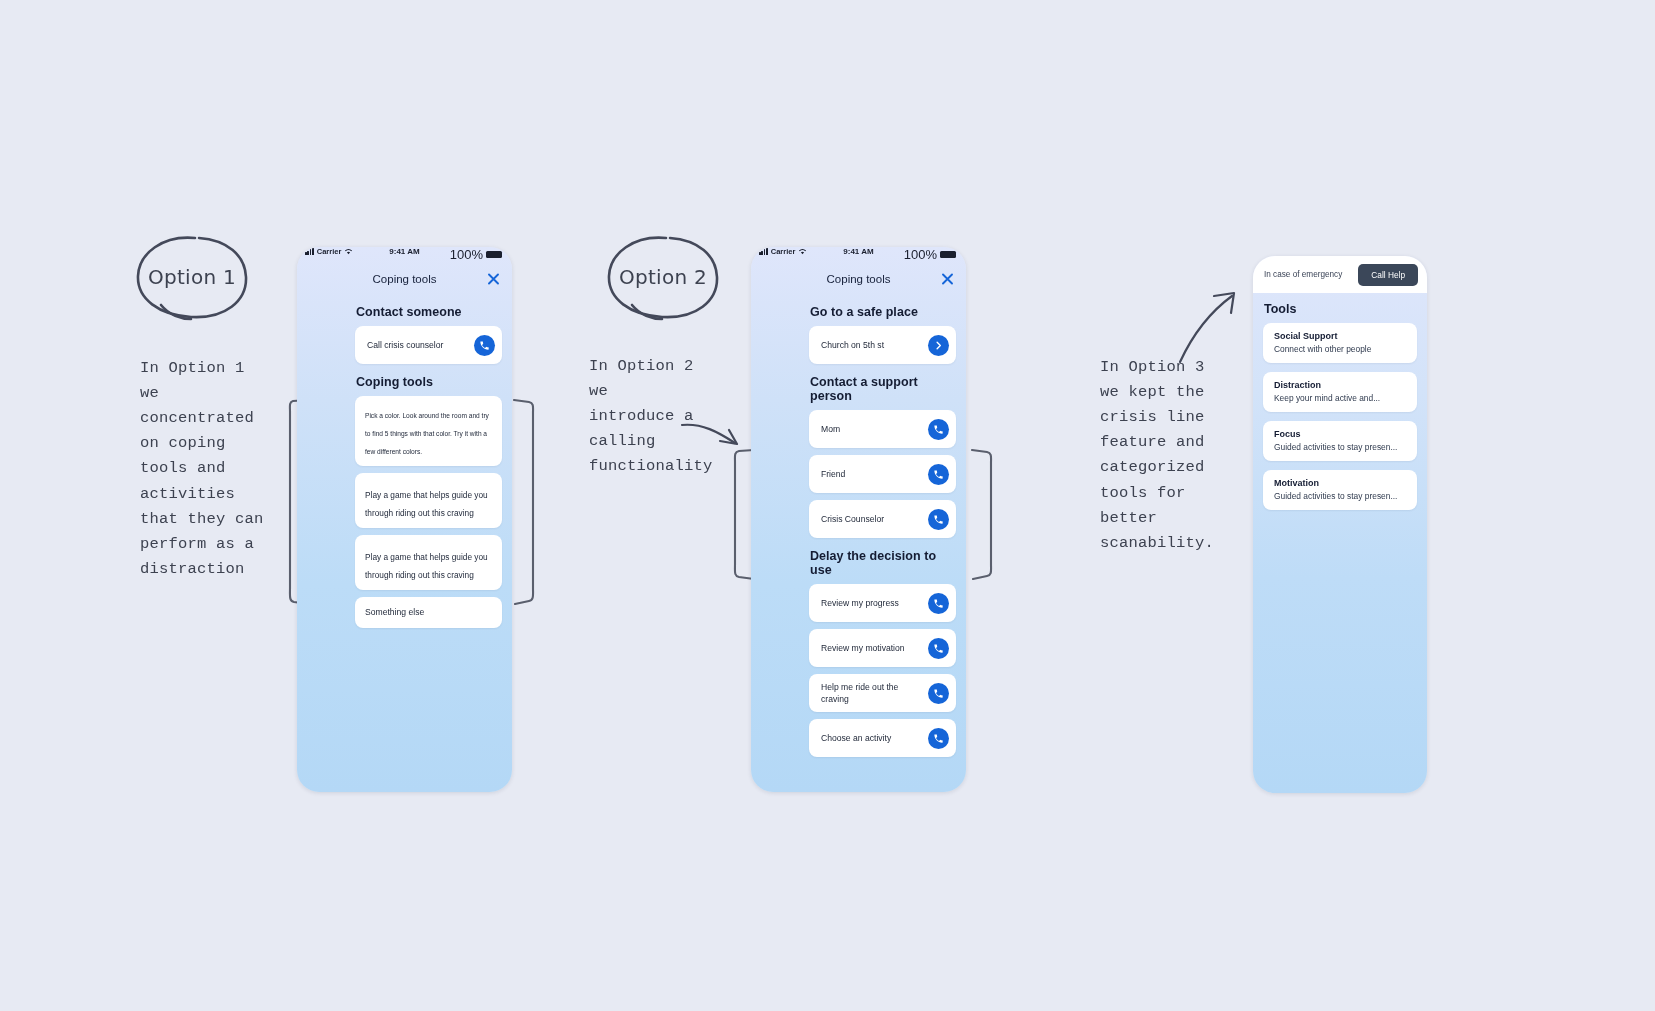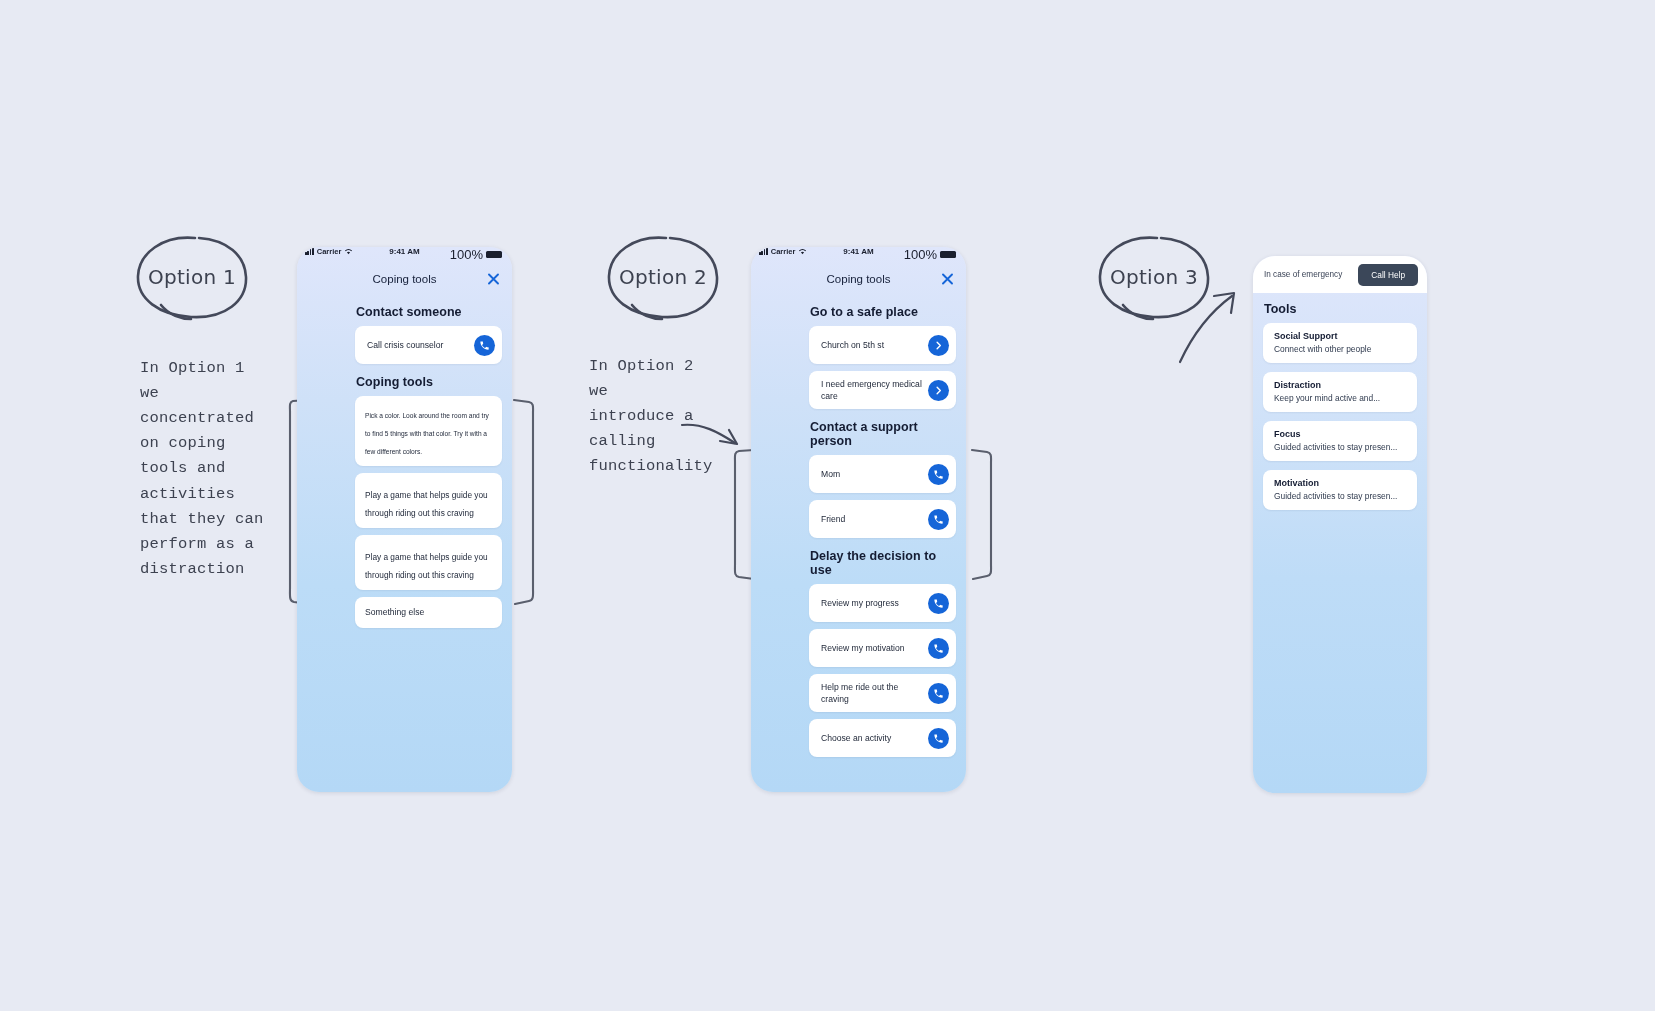--- a/index.html
+++ b/index.html
@@ -324,13 +324,6 @@
     </div>
   </div>
 
-  <div class="bubble-wrap" style="left:1095px;top:233px;width:118px;height:88px;">
-    <svg width="118" height="88" viewBox="0 0 118 88">
-      <path d="M62 5 C30 2 6 20 5 43 C4 66 26 82 58 84 C92 86 114 68 113 44 C112 22 94 7 66 5" fill="none" stroke="#44495a" stroke-width="2.6" stroke-linecap="round"></path>
-      <path d="M28 72 C36 82 48 86 58 86" fill="none" stroke="#44495a" stroke-width="2.6" stroke-linecap="round"></path>
-    </svg>
-    <div class="bubble-label">Option 3</div>
-  </div>
 
   <svg class="sketch" style="left:1172px;top:288px;" width="68" height="78">
     <path d="M8 74 C20 48 38 24 60 8" fill="none" stroke="#44495a" stroke-width="2.2" stroke-linecap="round"></path>

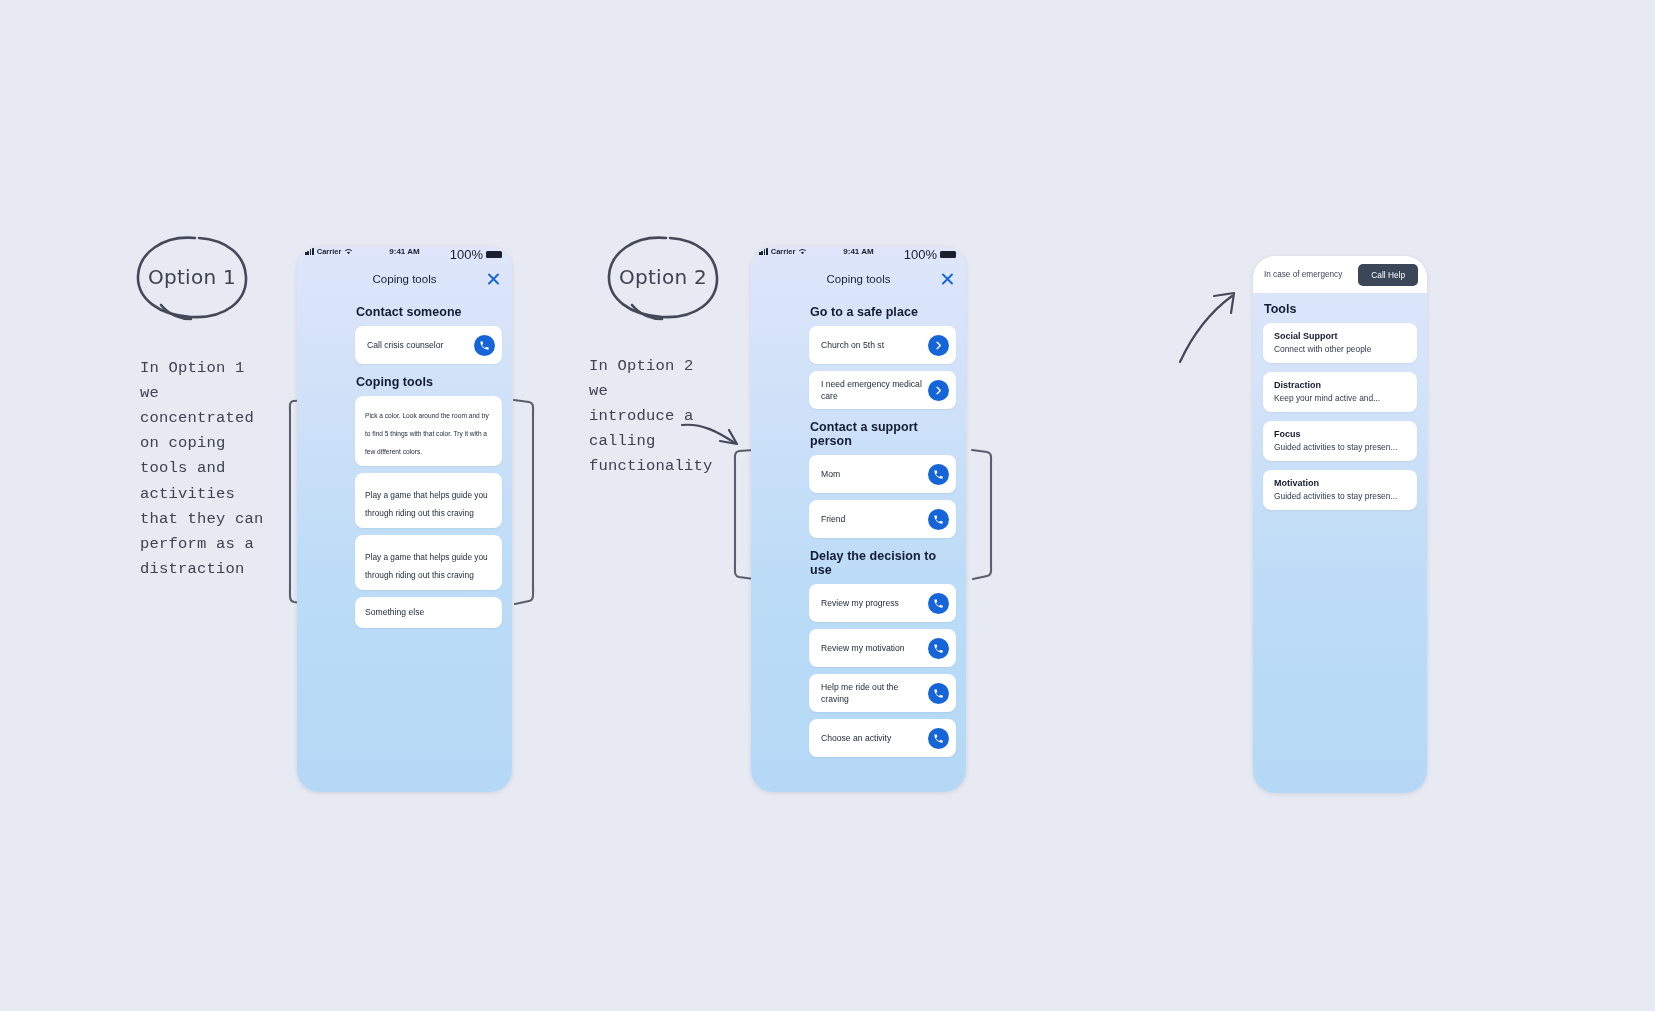--- a/index.html
+++ b/index.html
@@ -324,6 +324,7 @@
     </div>
   </div>
 
+  <div class="note" style="left:1100px;top:355px;width:128px;">In Option 3 we kept the crisis line feature and categorized tools for better scanability.</div>
 
   <svg class="sketch" style="left:1172px;top:288px;" width="68" height="78">
     <path d="M8 74 C20 48 38 24 60 8" fill="none" stroke="#44495a" stroke-width="2.2" stroke-linecap="round"></path>

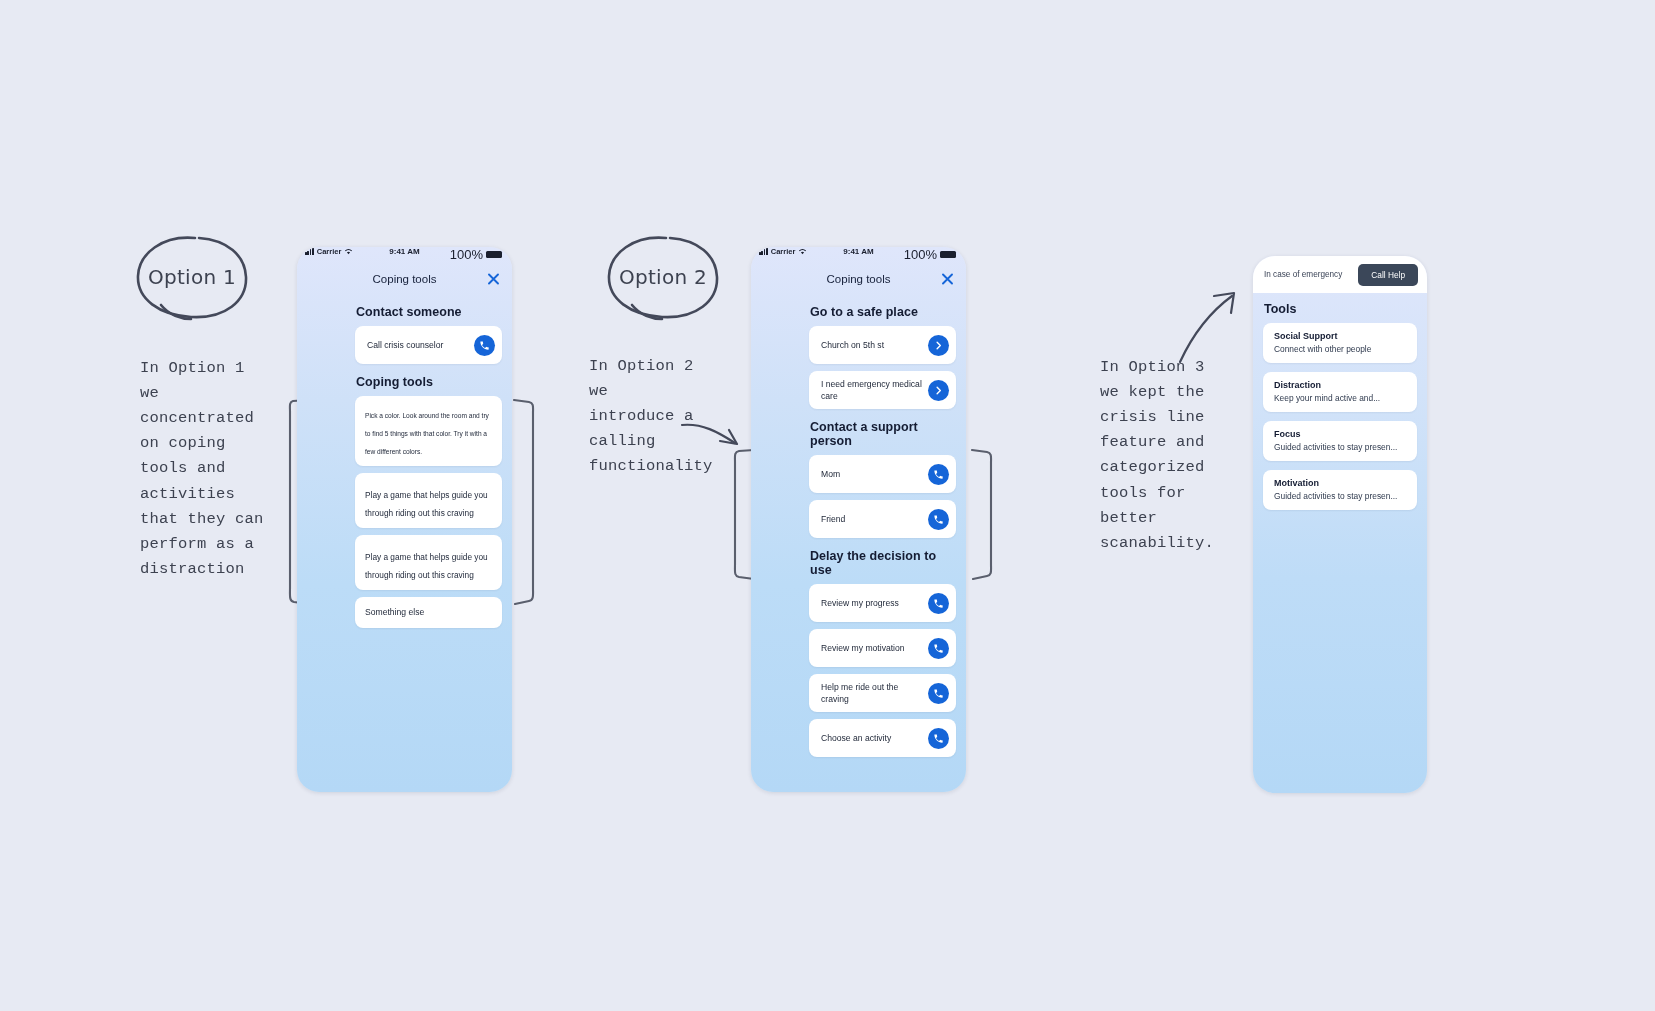--- a/index.html
+++ b/index.html
@@ -261,14 +261,6 @@
           </svg>
         </span>
       </div>
-      <div class="card tall">
-        <span class="card-text">I need emergency medical care</span>
-        <span class="round-btn">
-          <svg width="11" height="11" viewBox="0 0 24 24" fill="none" stroke="#fff" stroke-width="3" stroke-linecap="round" stroke-linejoin="round">
-            <path d="M9 5 L16 12 L9 19"></path>
-          </svg>
-        </span>
-      </div>
 
       <div class="sec-title tight">Contact a support person</div>
       <div class="card tall">

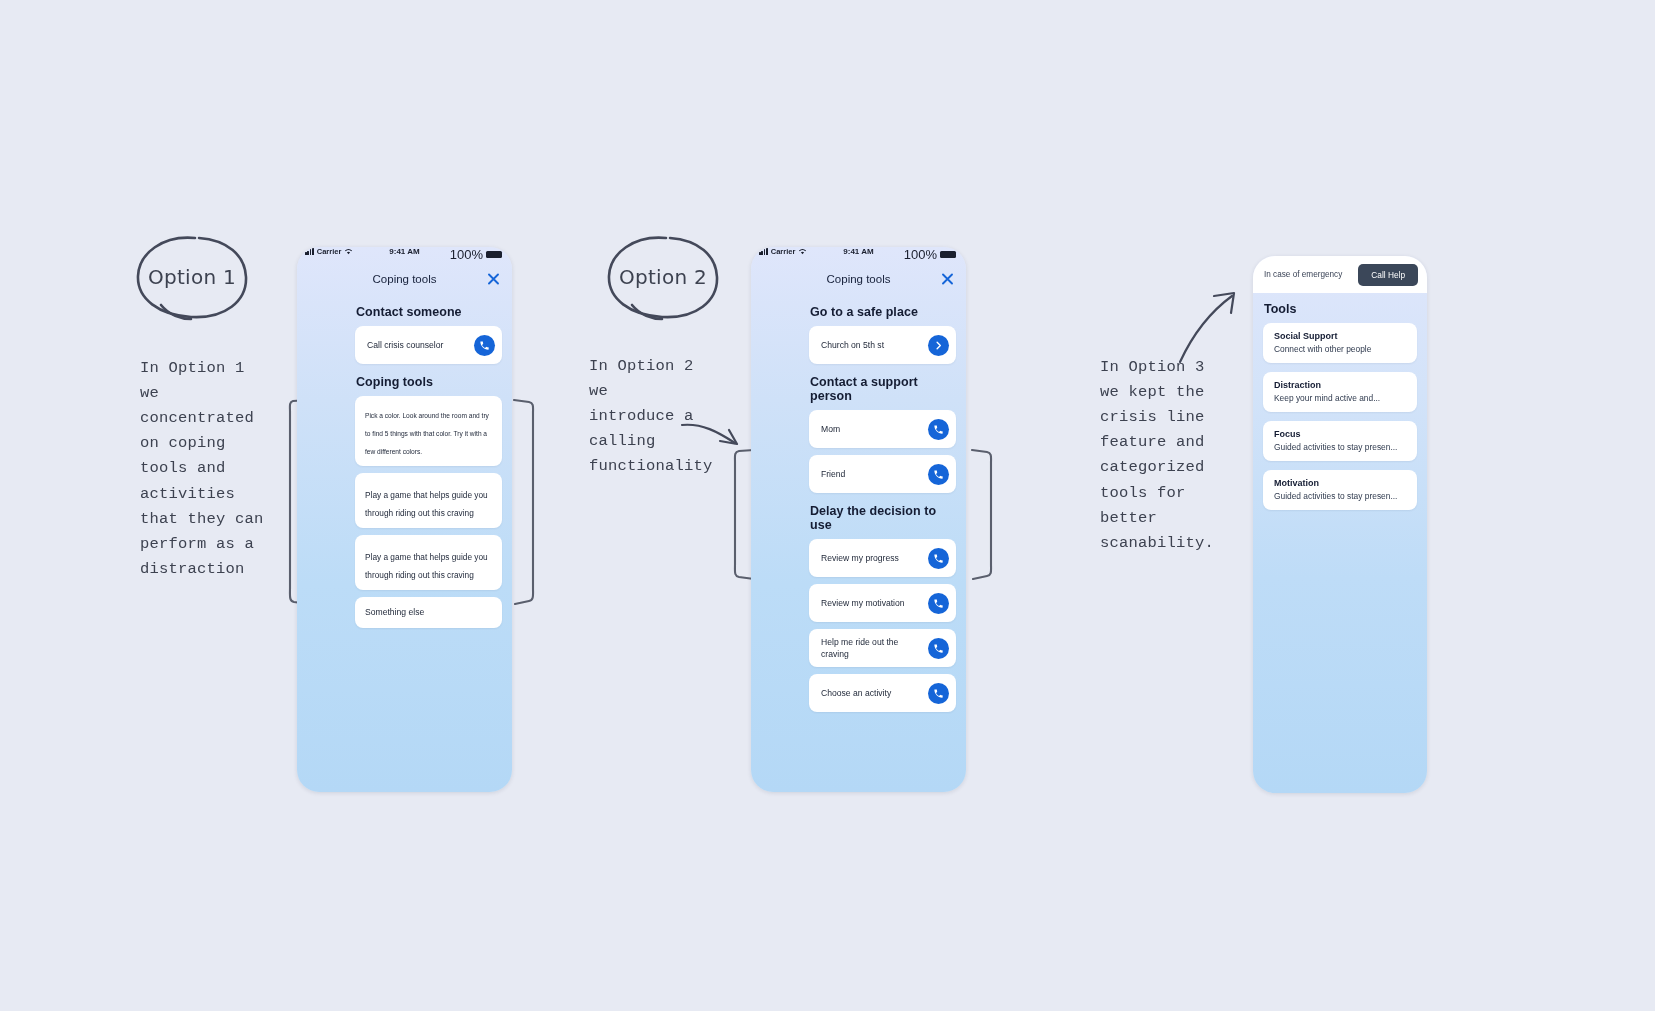--- a/index.html
+++ b/index.html
@@ -279,6 +279,14 @@
             </svg>
         </span>
       </div>
+      <div class="card tall">
+        <span class="card-text">Crisis Counselor</span>
+        <span class="round-btn">
+          <svg width="11" height="11" viewBox="0 0 24 24" fill="#fff">
+              <path d="M6.6 10.8c1.4 2.8 3.8 5.1 6.6 6.6l2.2-2.2c.3-.3.7-.4 1-.2 1.2.4 2.4.6 3.7.6.6 0 1 .4 1 1V20c0 .6-.4 1-1 1C10.6 21 3 13.4 3 4c0-.6.4-1 1-1h3.5c.6 0 1 .4 1 1 0 1.3.2 2.5.6 3.7.1.3 0 .7-.2 1l-2.3 2.1z"></path>
+            </svg>
+        </span>
+      </div>
 
       <div class="sec-title tight">Delay the decision to use</div>
       <div class="card tall">

